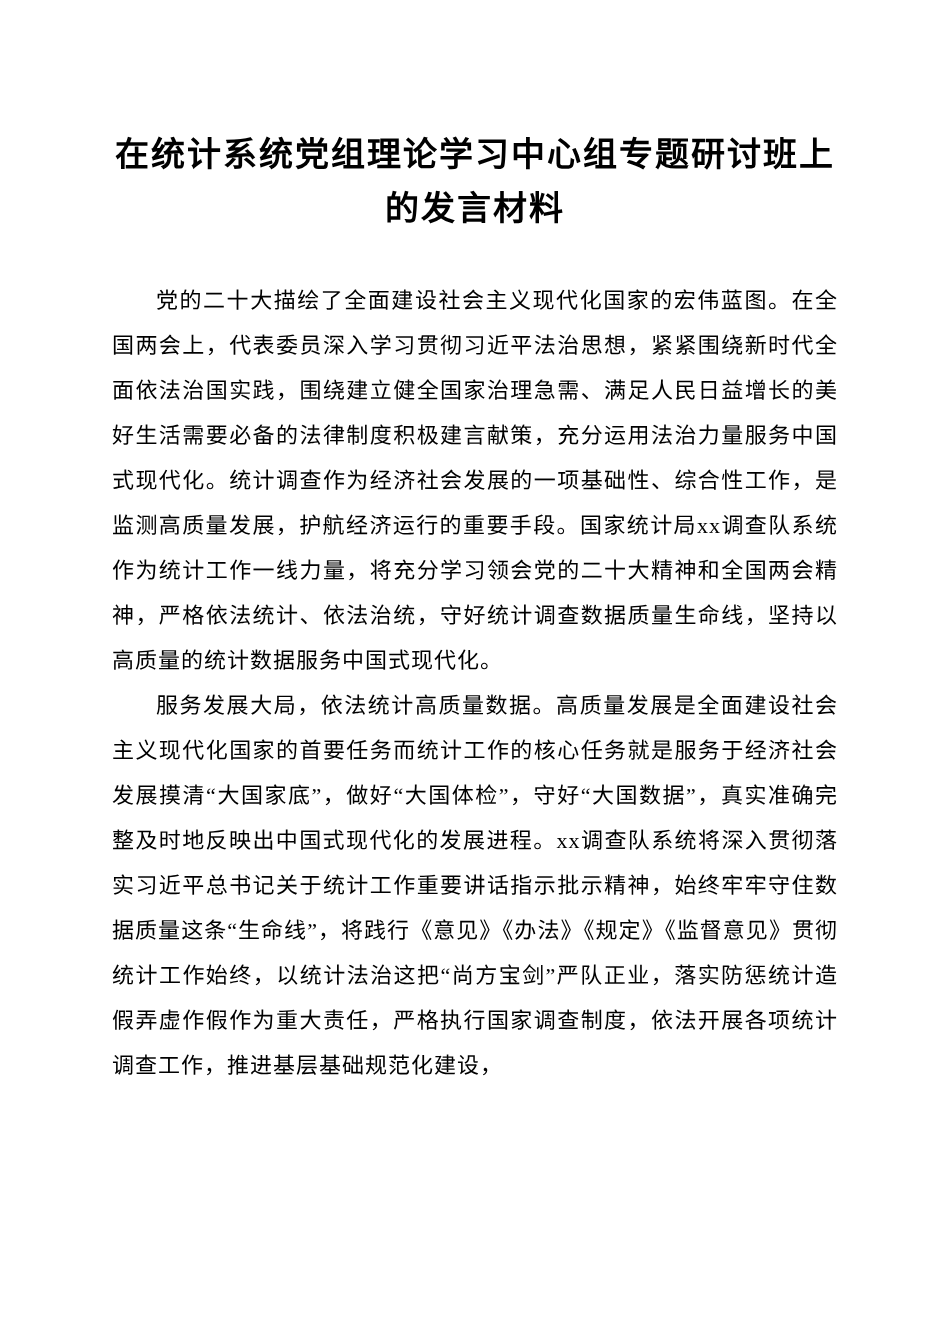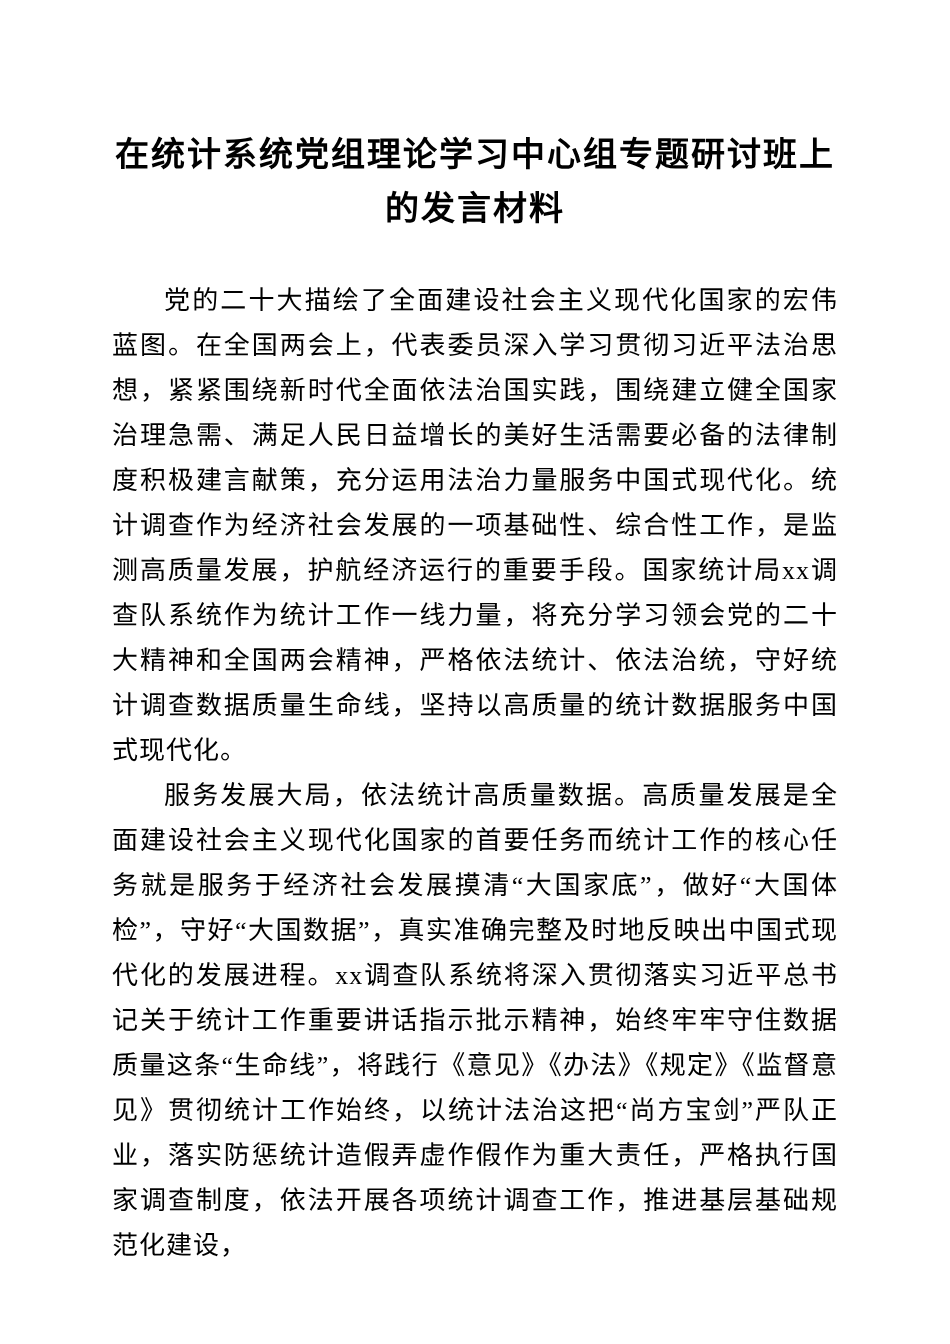--- a/index.html
+++ b/index.html
@@ -36,7 +36,7 @@
   }
   .doc-paragraph {
     margin: 0;
-    font-size: 26px;
+    font-size: 22px;
     line-height: 45px;
     letter-spacing: 1px;
     text-align: justify;

